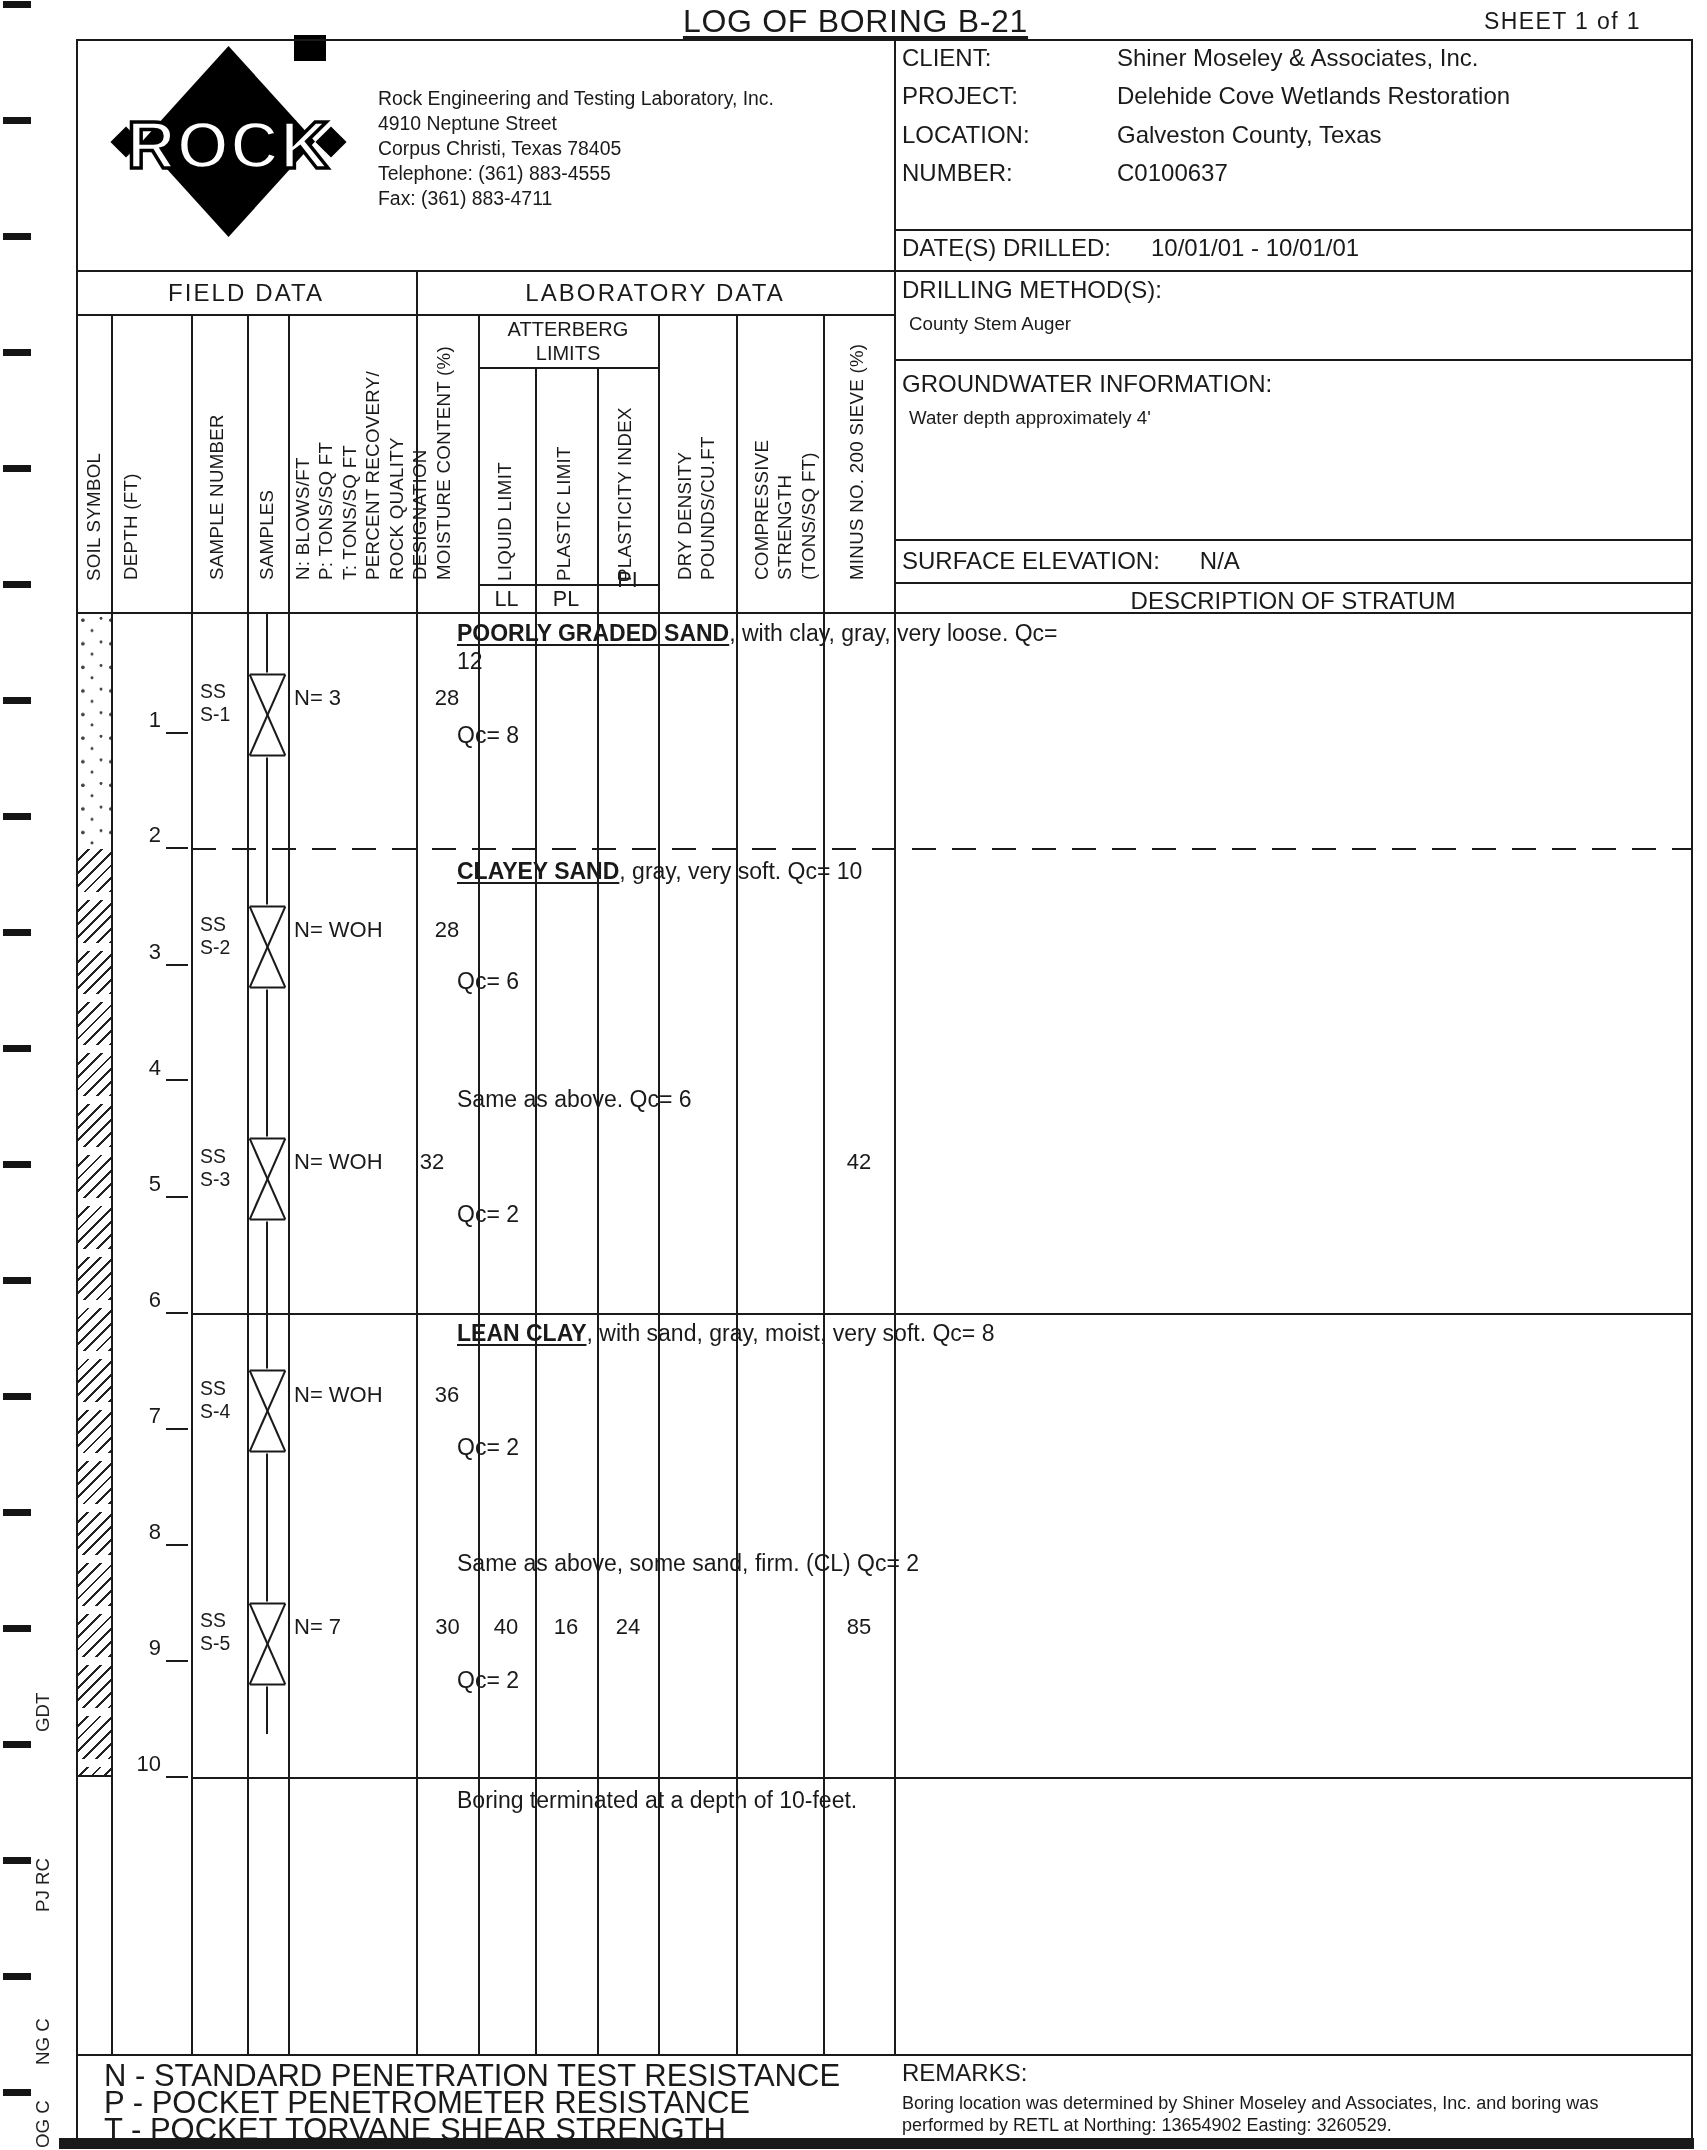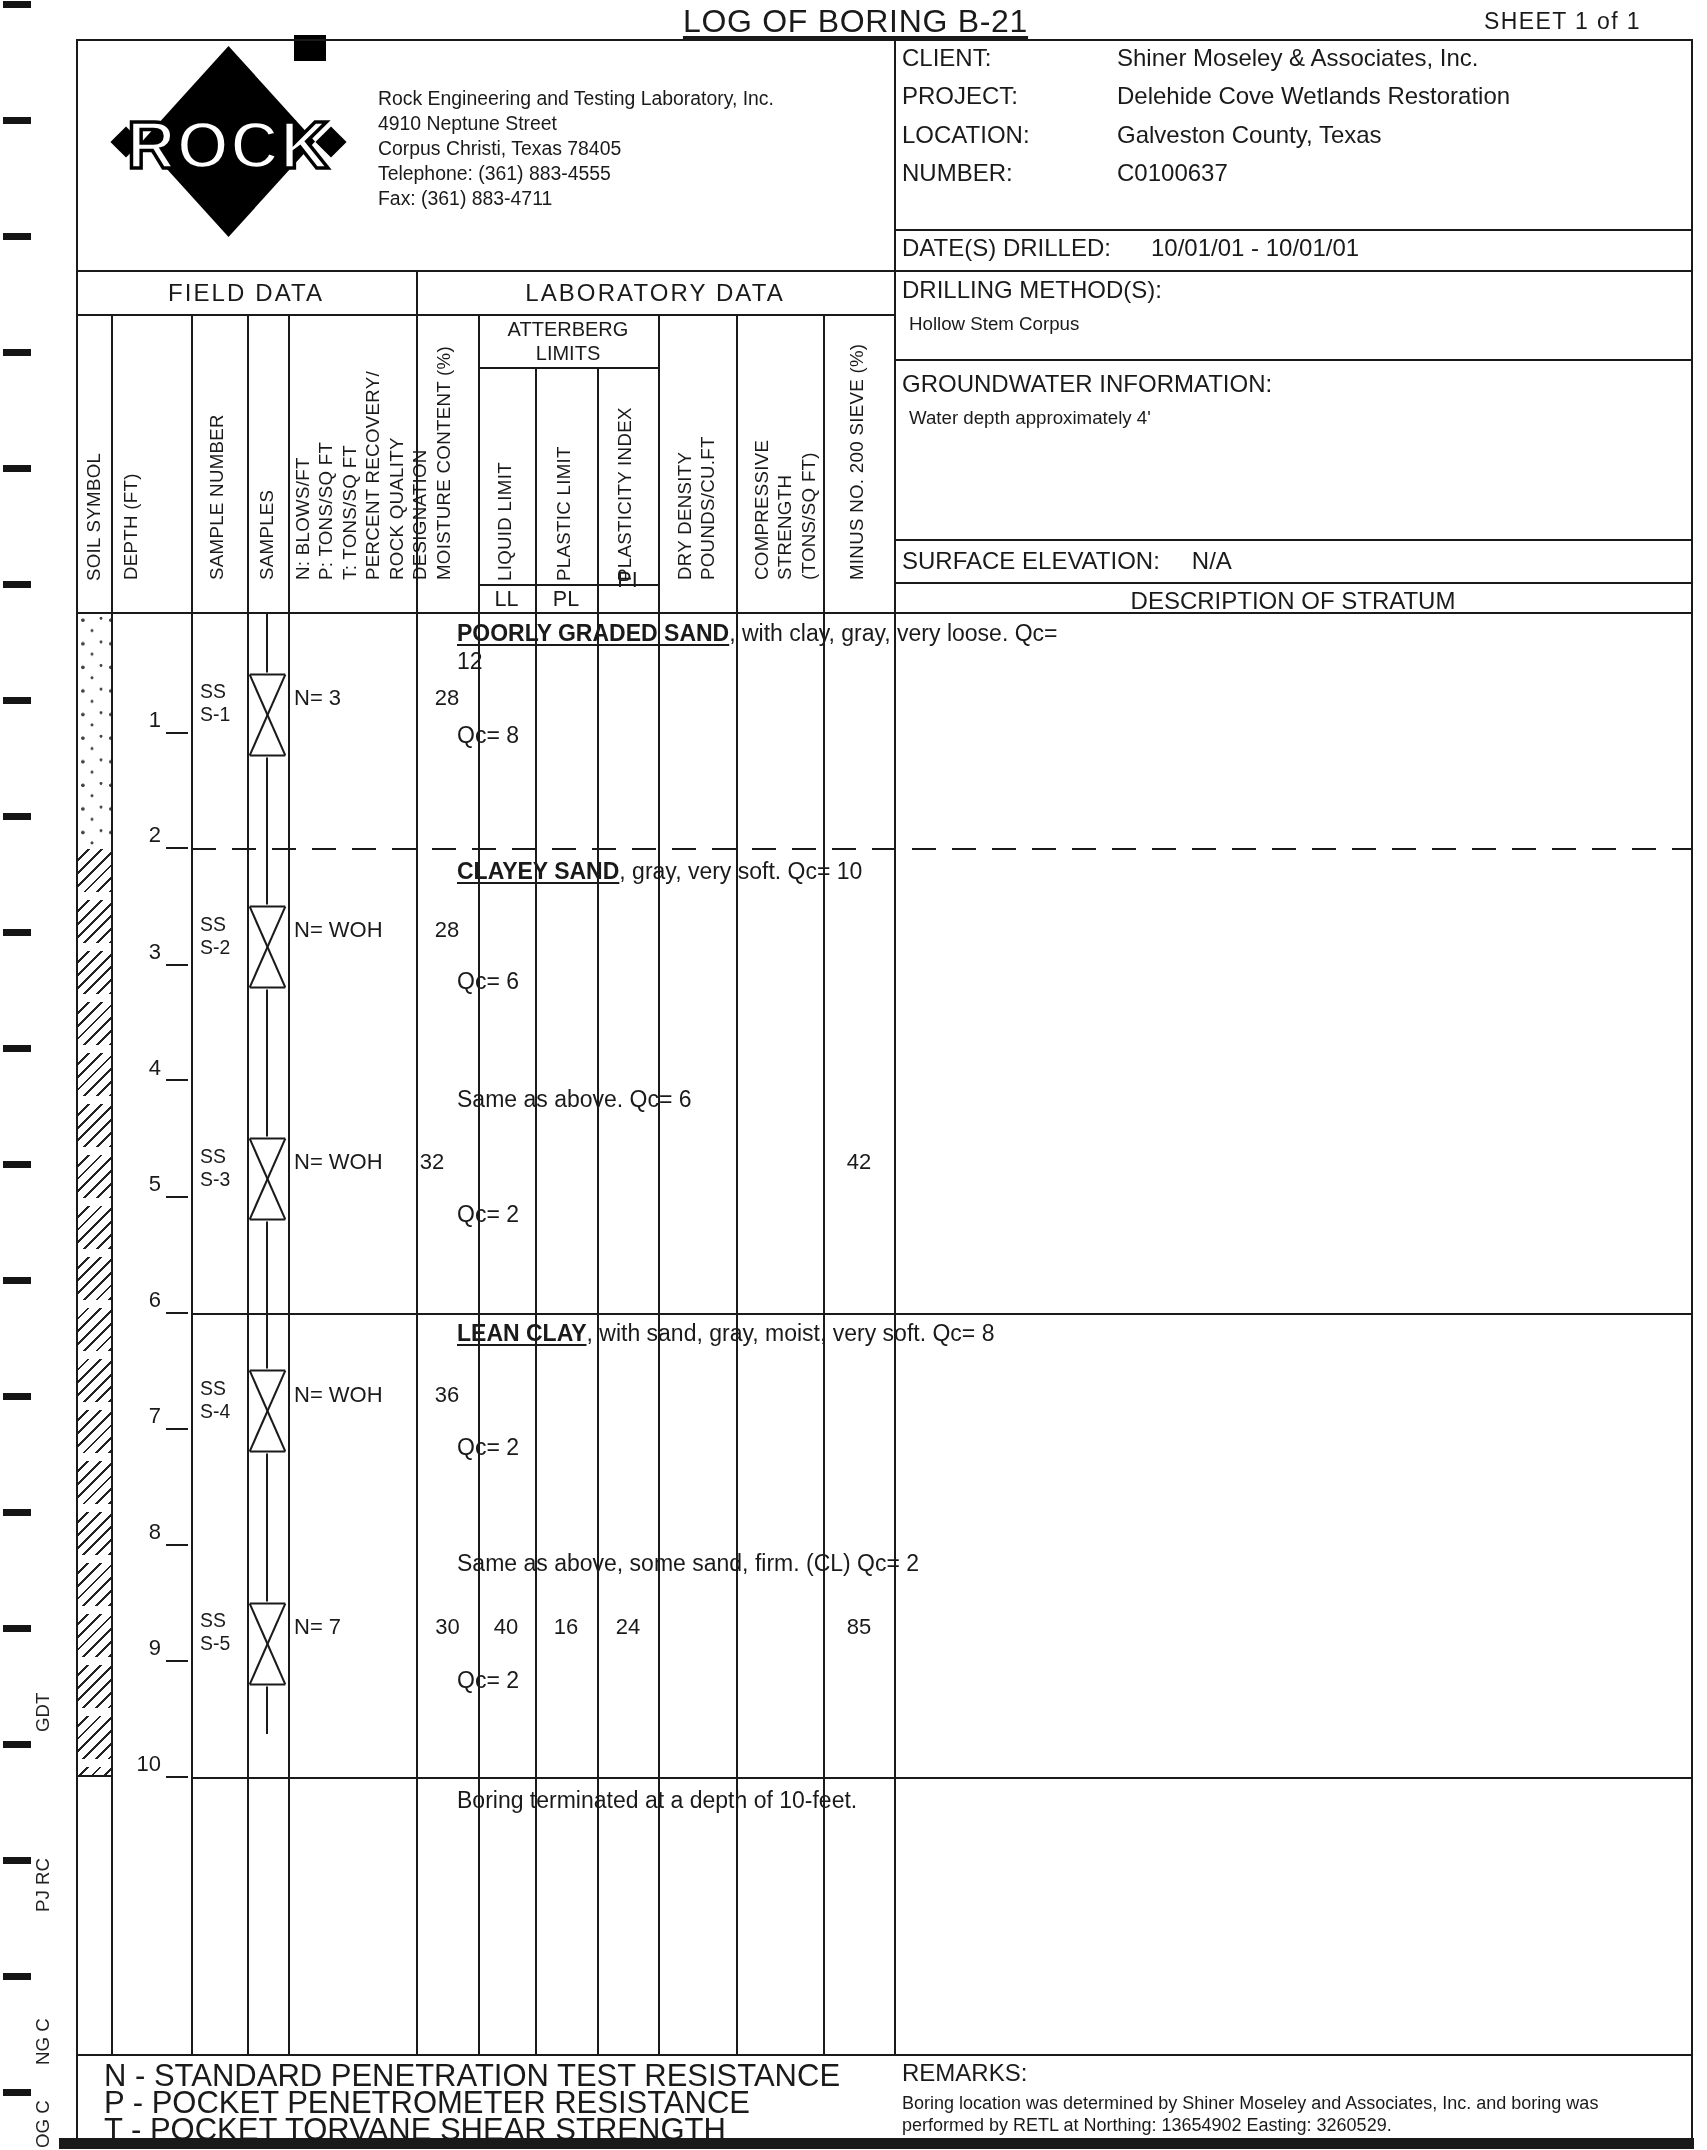--- a/index.html
+++ b/index.html
@@ -94,7 +94,7 @@
 </div>
 
 <div class="lab35" style="position:absolute;left:902px;top:276px">DRILLING METHOD(S):</div>
-<div style="position:absolute;left:909px;top:313px;font-size:18.7px">Hollow Stem Corpus</div>
+<div style="position:absolute;left:909px;top:313px;font-size:18.7px">County Stem Auger</div>
 <div class="hl" style="left:894px;top:359px;width:798px"></div>
 <div class="lab35" style="position:absolute;left:902px;top:370px">GROUNDWATER INFORMATION:</div>
 <div style="position:absolute;left:909px;top:407px;font-size:18.7px">Water depth approximately 4'</div>

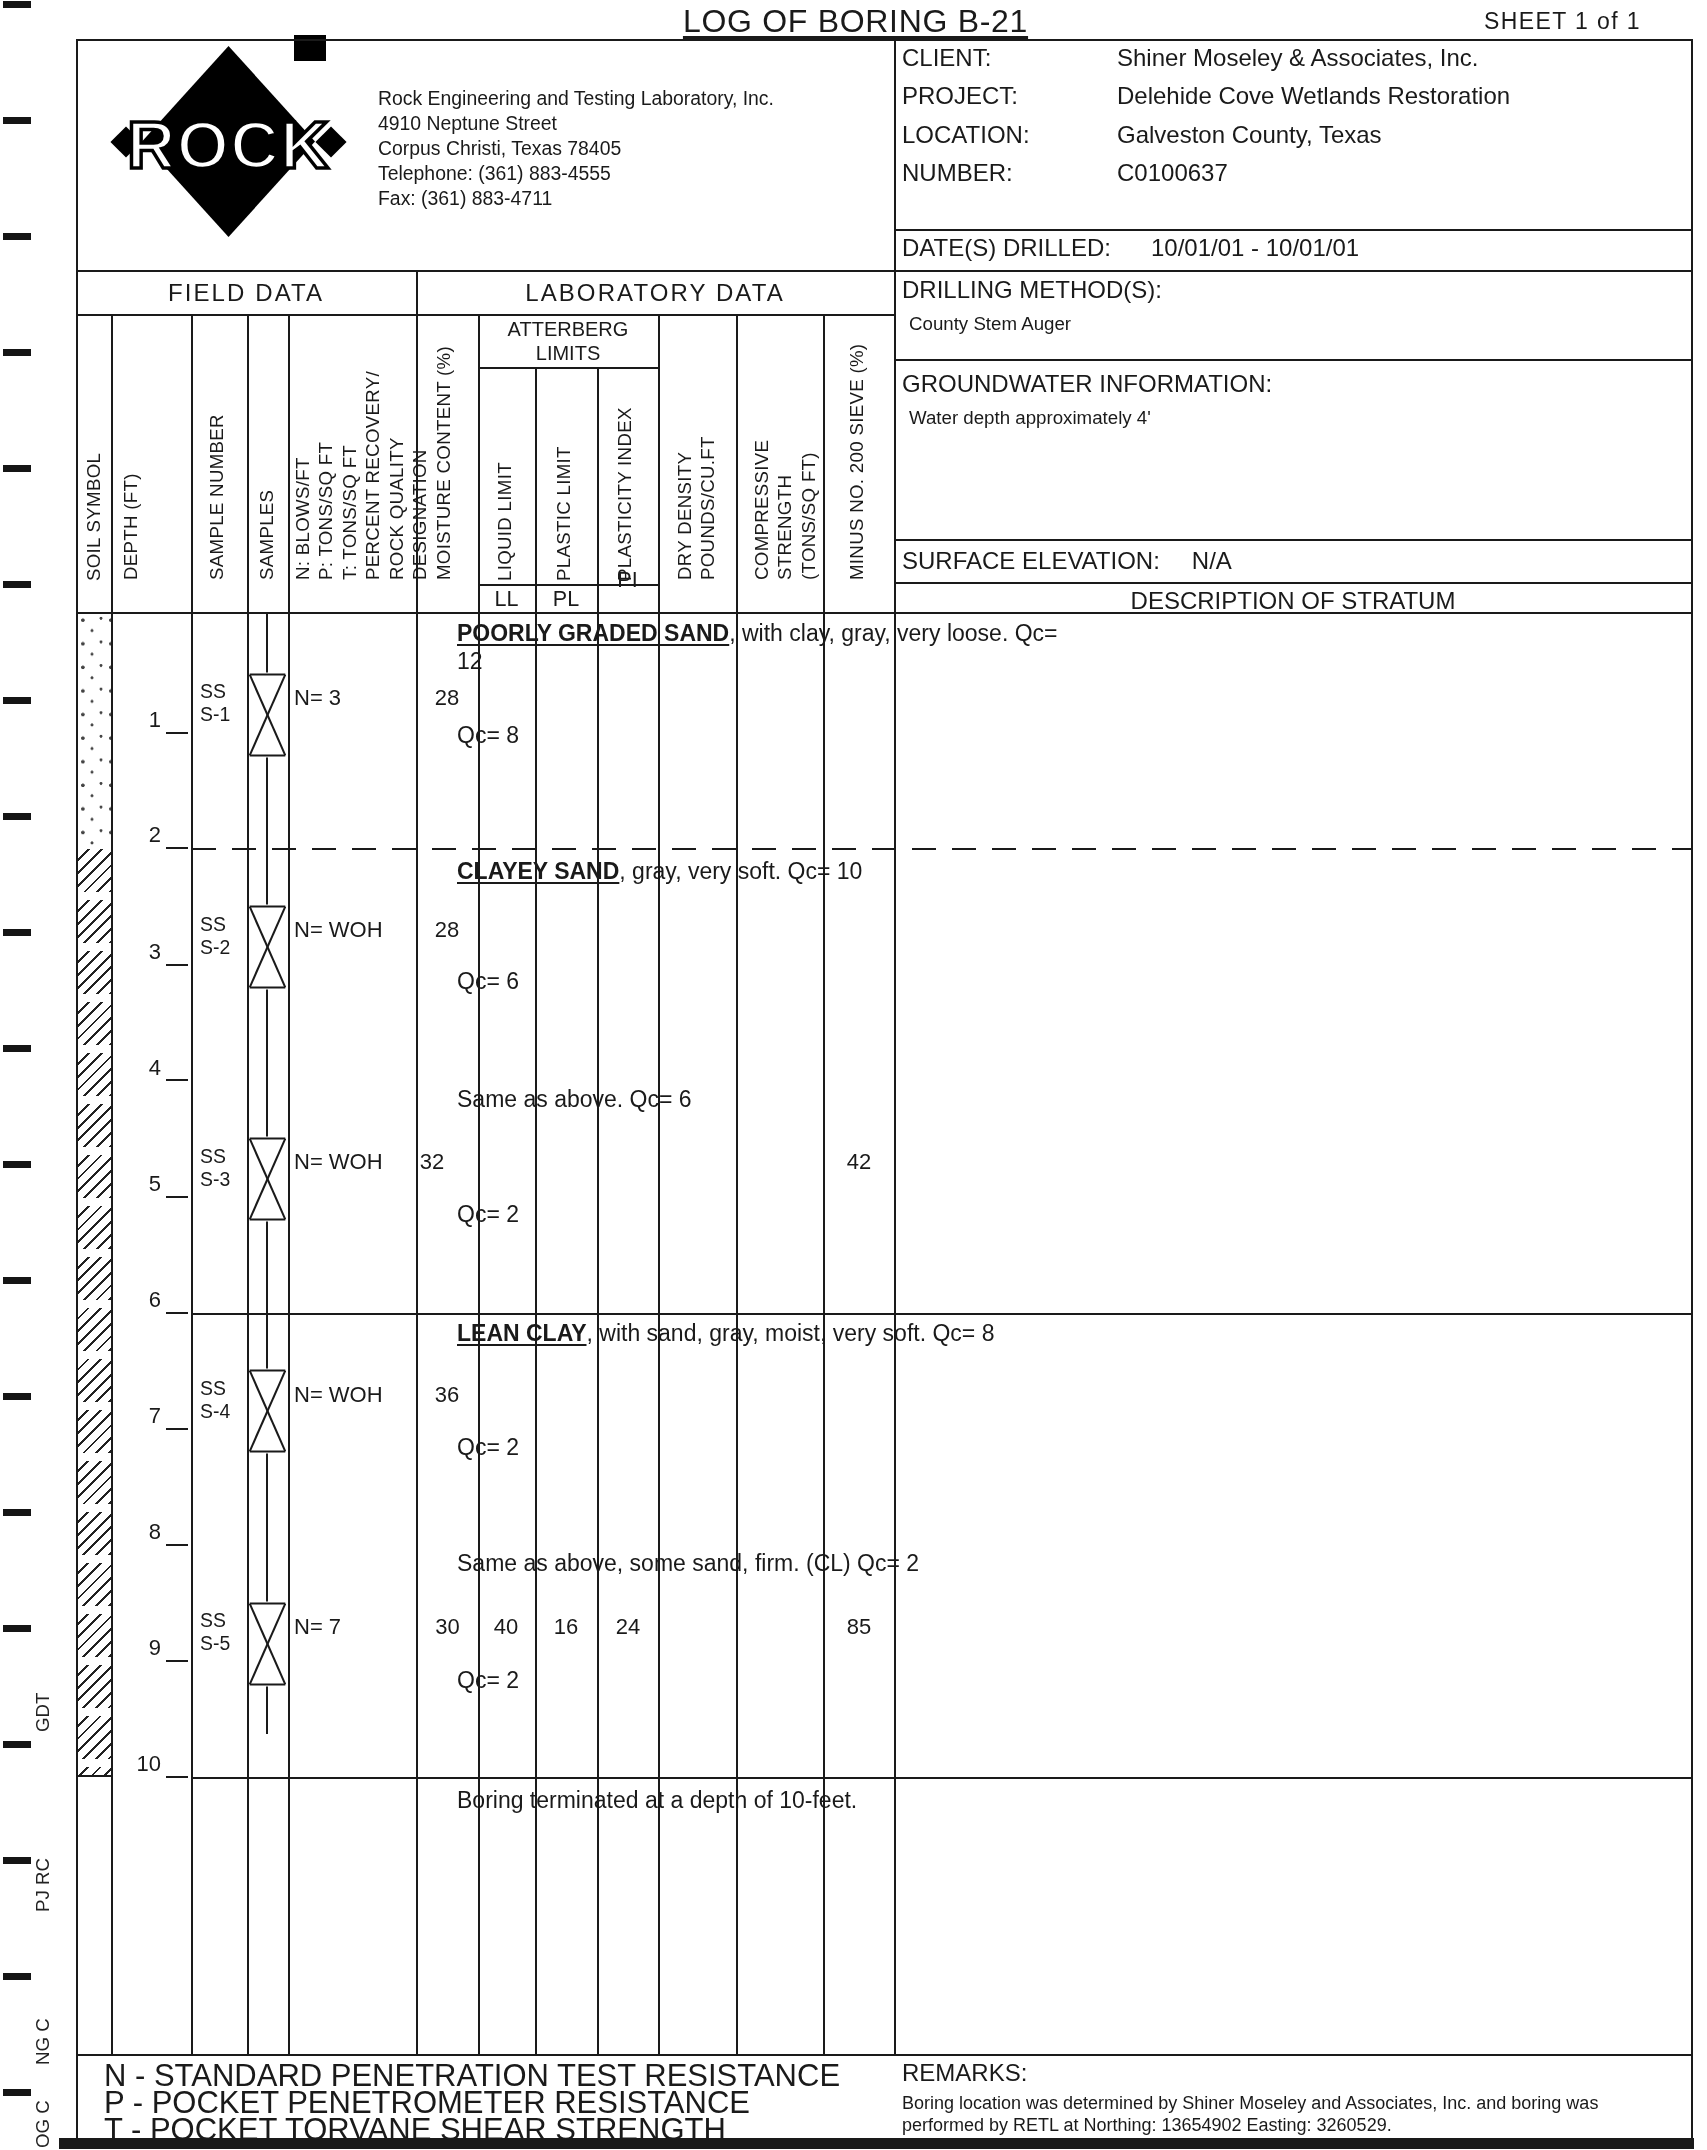--- a/index.html
+++ b/index.html
@@ -99,7 +99,7 @@
 <div class="lab35" style="position:absolute;left:902px;top:370px">GROUNDWATER INFORMATION:</div>
 <div style="position:absolute;left:909px;top:407px;font-size:18.7px">Water depth approximately 4'</div>
 <div class="hl" style="left:894px;top:539px;width:798px"></div>
-<div style="position:absolute;left:902px;top:547px;display:flex;gap:32px">
+<div style="position:absolute;left:902px;top:547px;display:flex;gap:40px">
   <span class="infolabel">SURFACE ELEVATION:</span>
   <span class="infolabel">N/A</span>
 </div>

